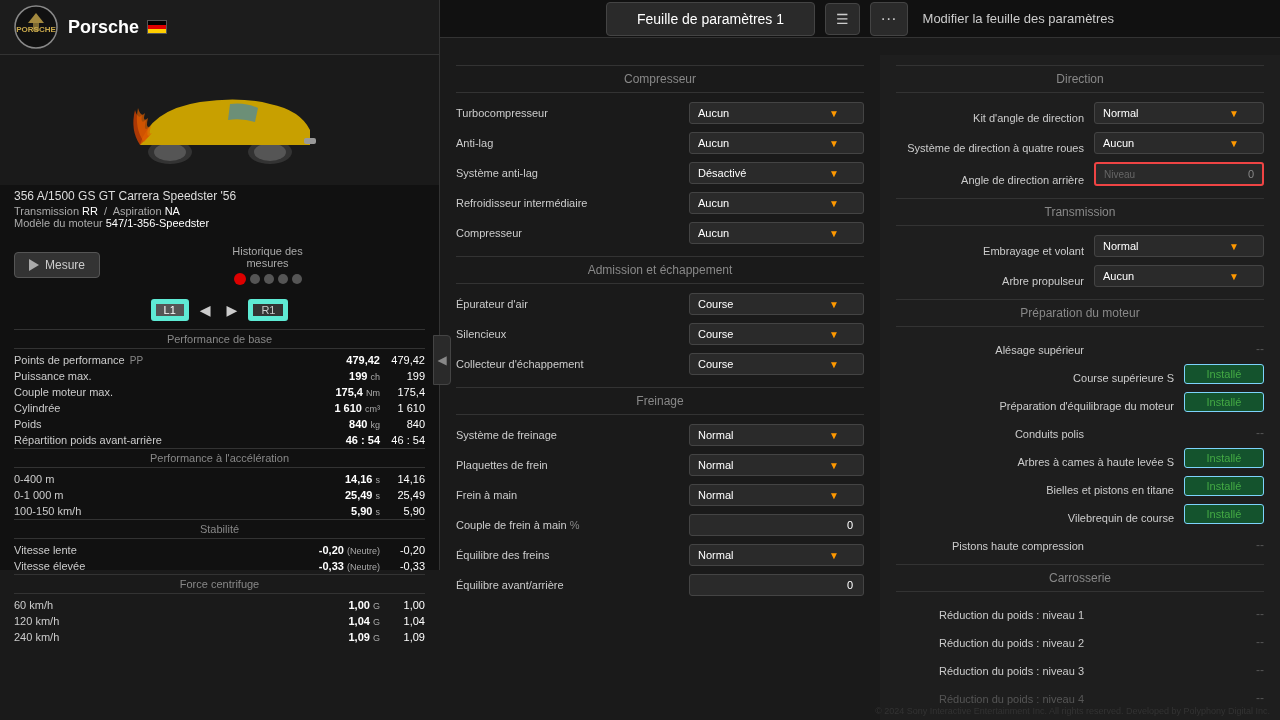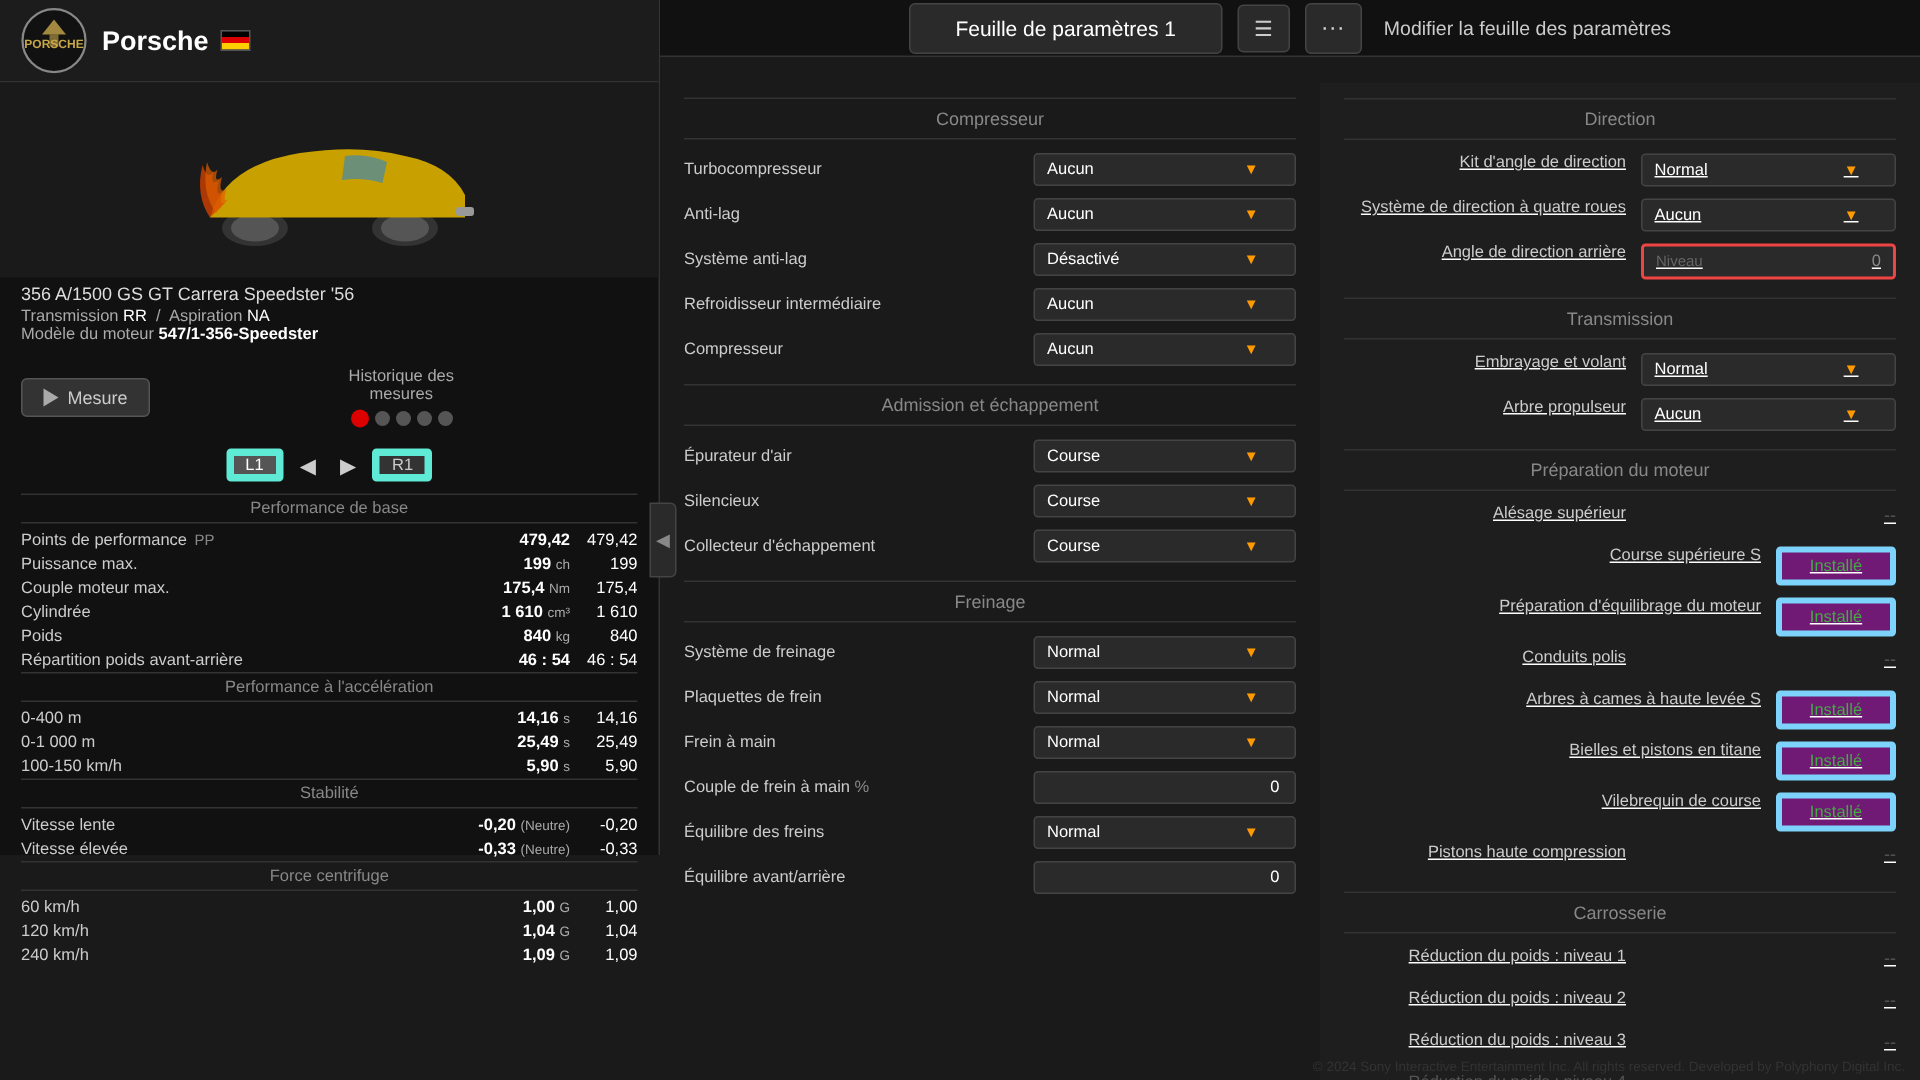--- a/index.html
+++ b/index.html
@@ -310,11 +310,10 @@
 
     .right-param-row {
       display: flex;
-      align-items: flex-start;
+      align-items: flex-end;
       justify-content: space-between;
       padding: 4px 0;
       min-height: 28px;
-      text-decoration: underline;
     }
     .right-param-label {
       color: #ccc;

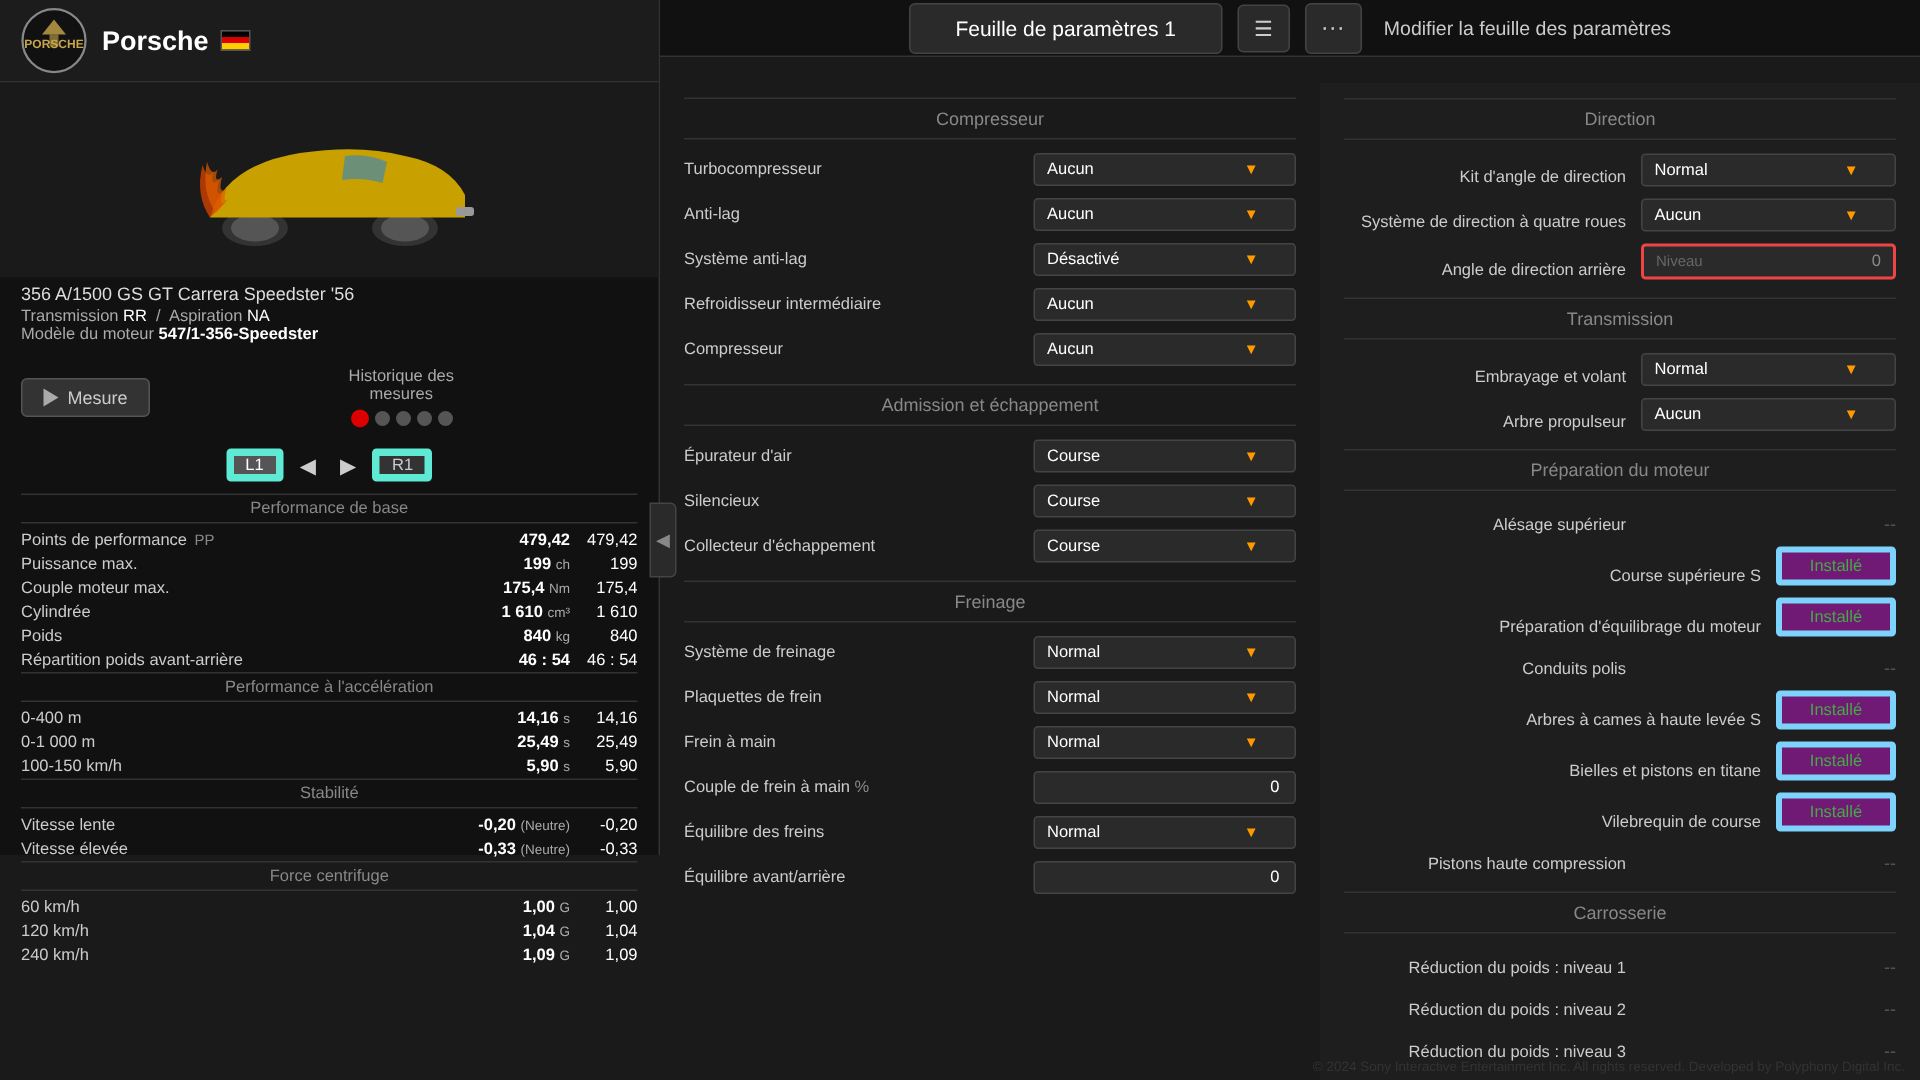--- a/index.html
+++ b/index.html
@@ -84,7 +84,7 @@
     }
     .car-info .engine-model span.val {
       color: #fff;
-      font-weight: bold;
+      font-weight: normal;
     }
 
     .mesure-section {

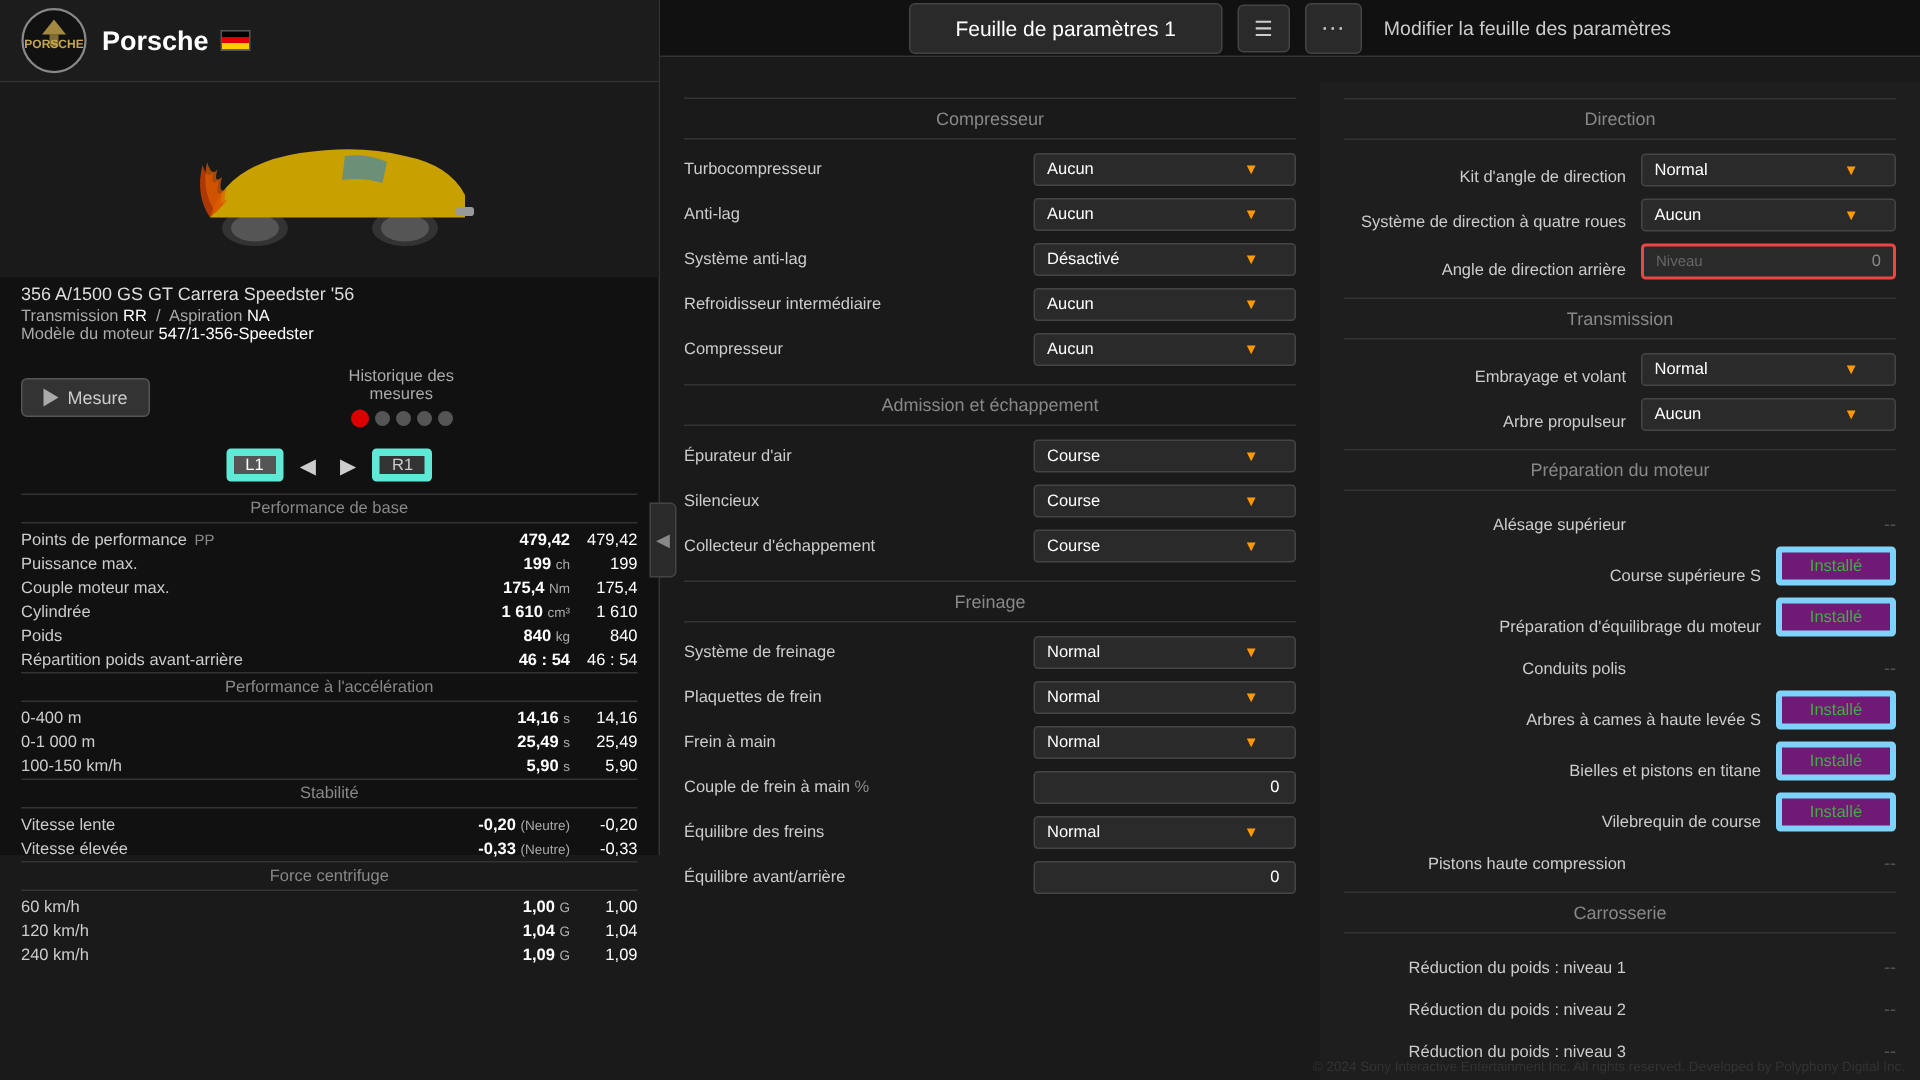--- a/index.html
+++ b/index.html
@@ -358,8 +358,8 @@
       text-align: right;
     }
     .installed-badge {
-      background: #701a75;
-      border: 4px solid #7dd3fc;
+      background: #14532d;
+      border: 1px solid #7dd3fc;
       color: #4a4;
       font-size: 11px;
       padding: 3px 10px;

